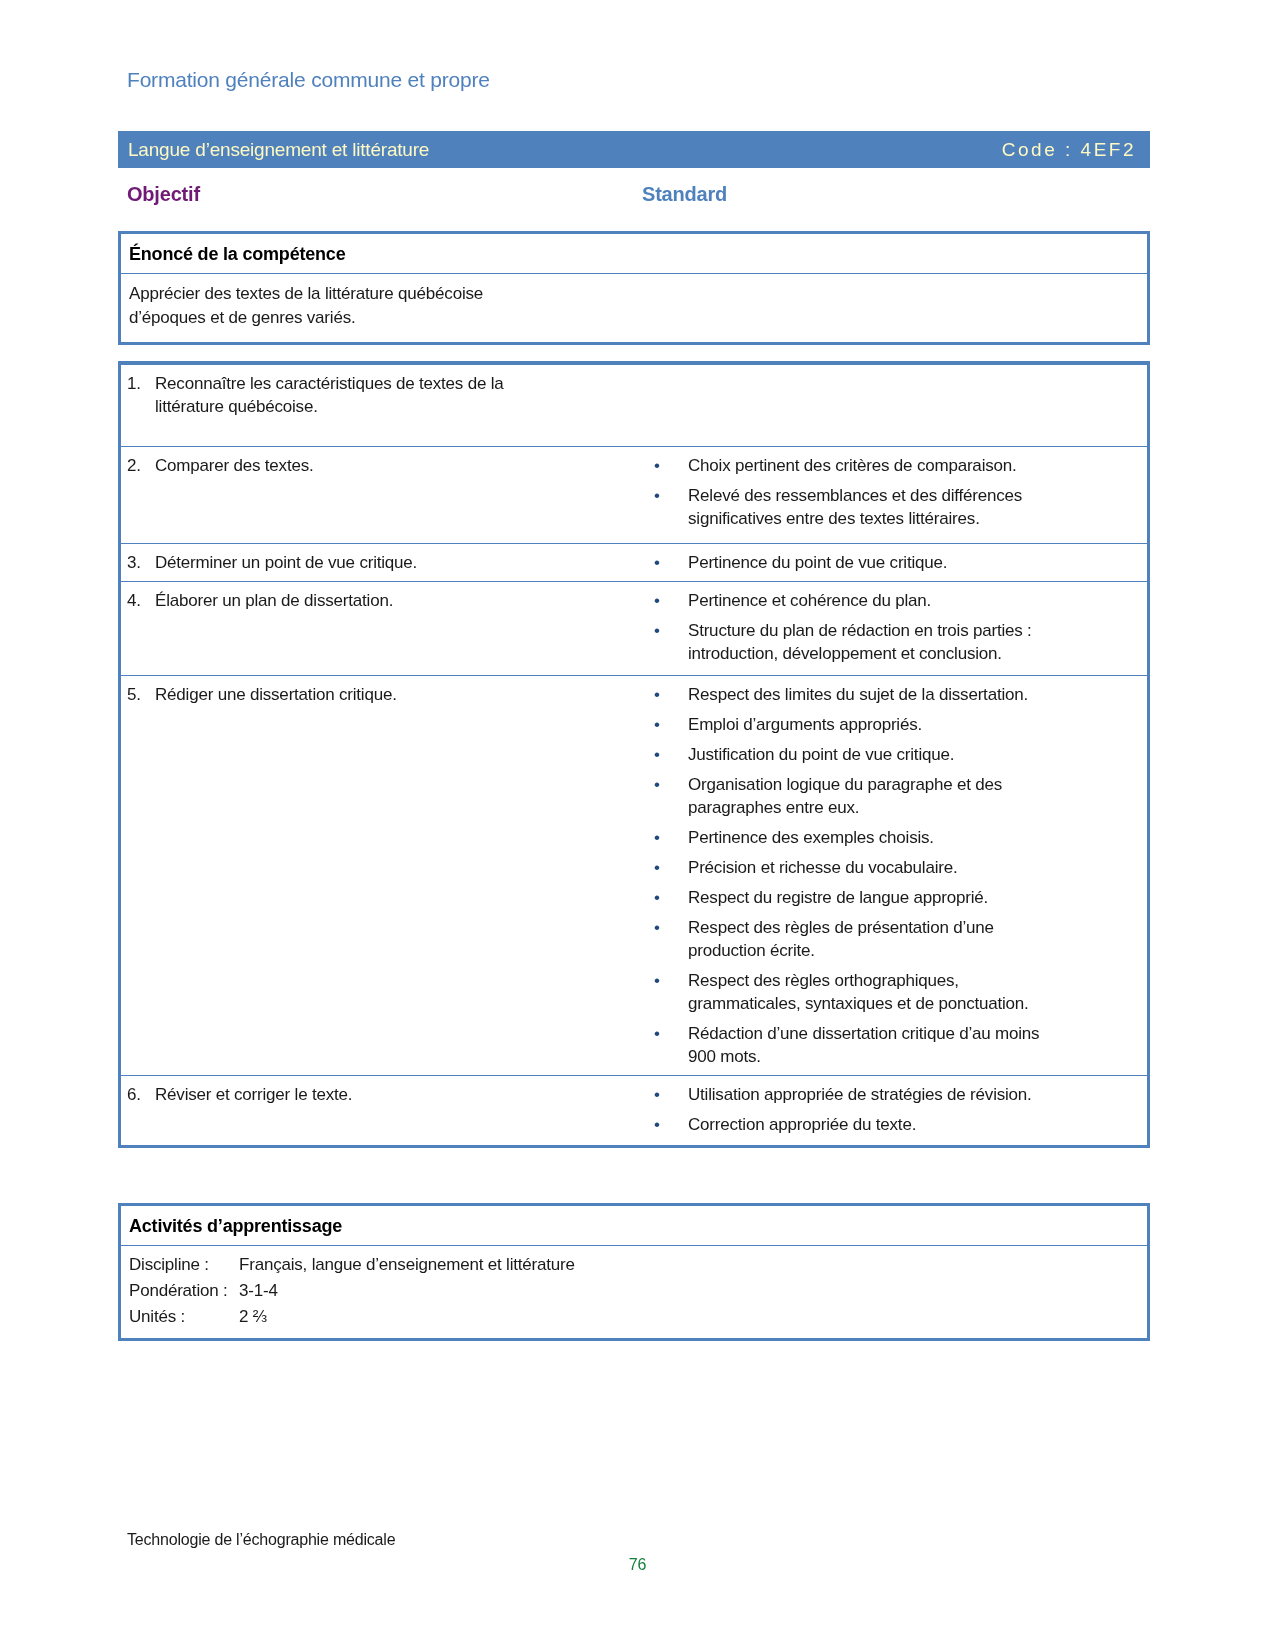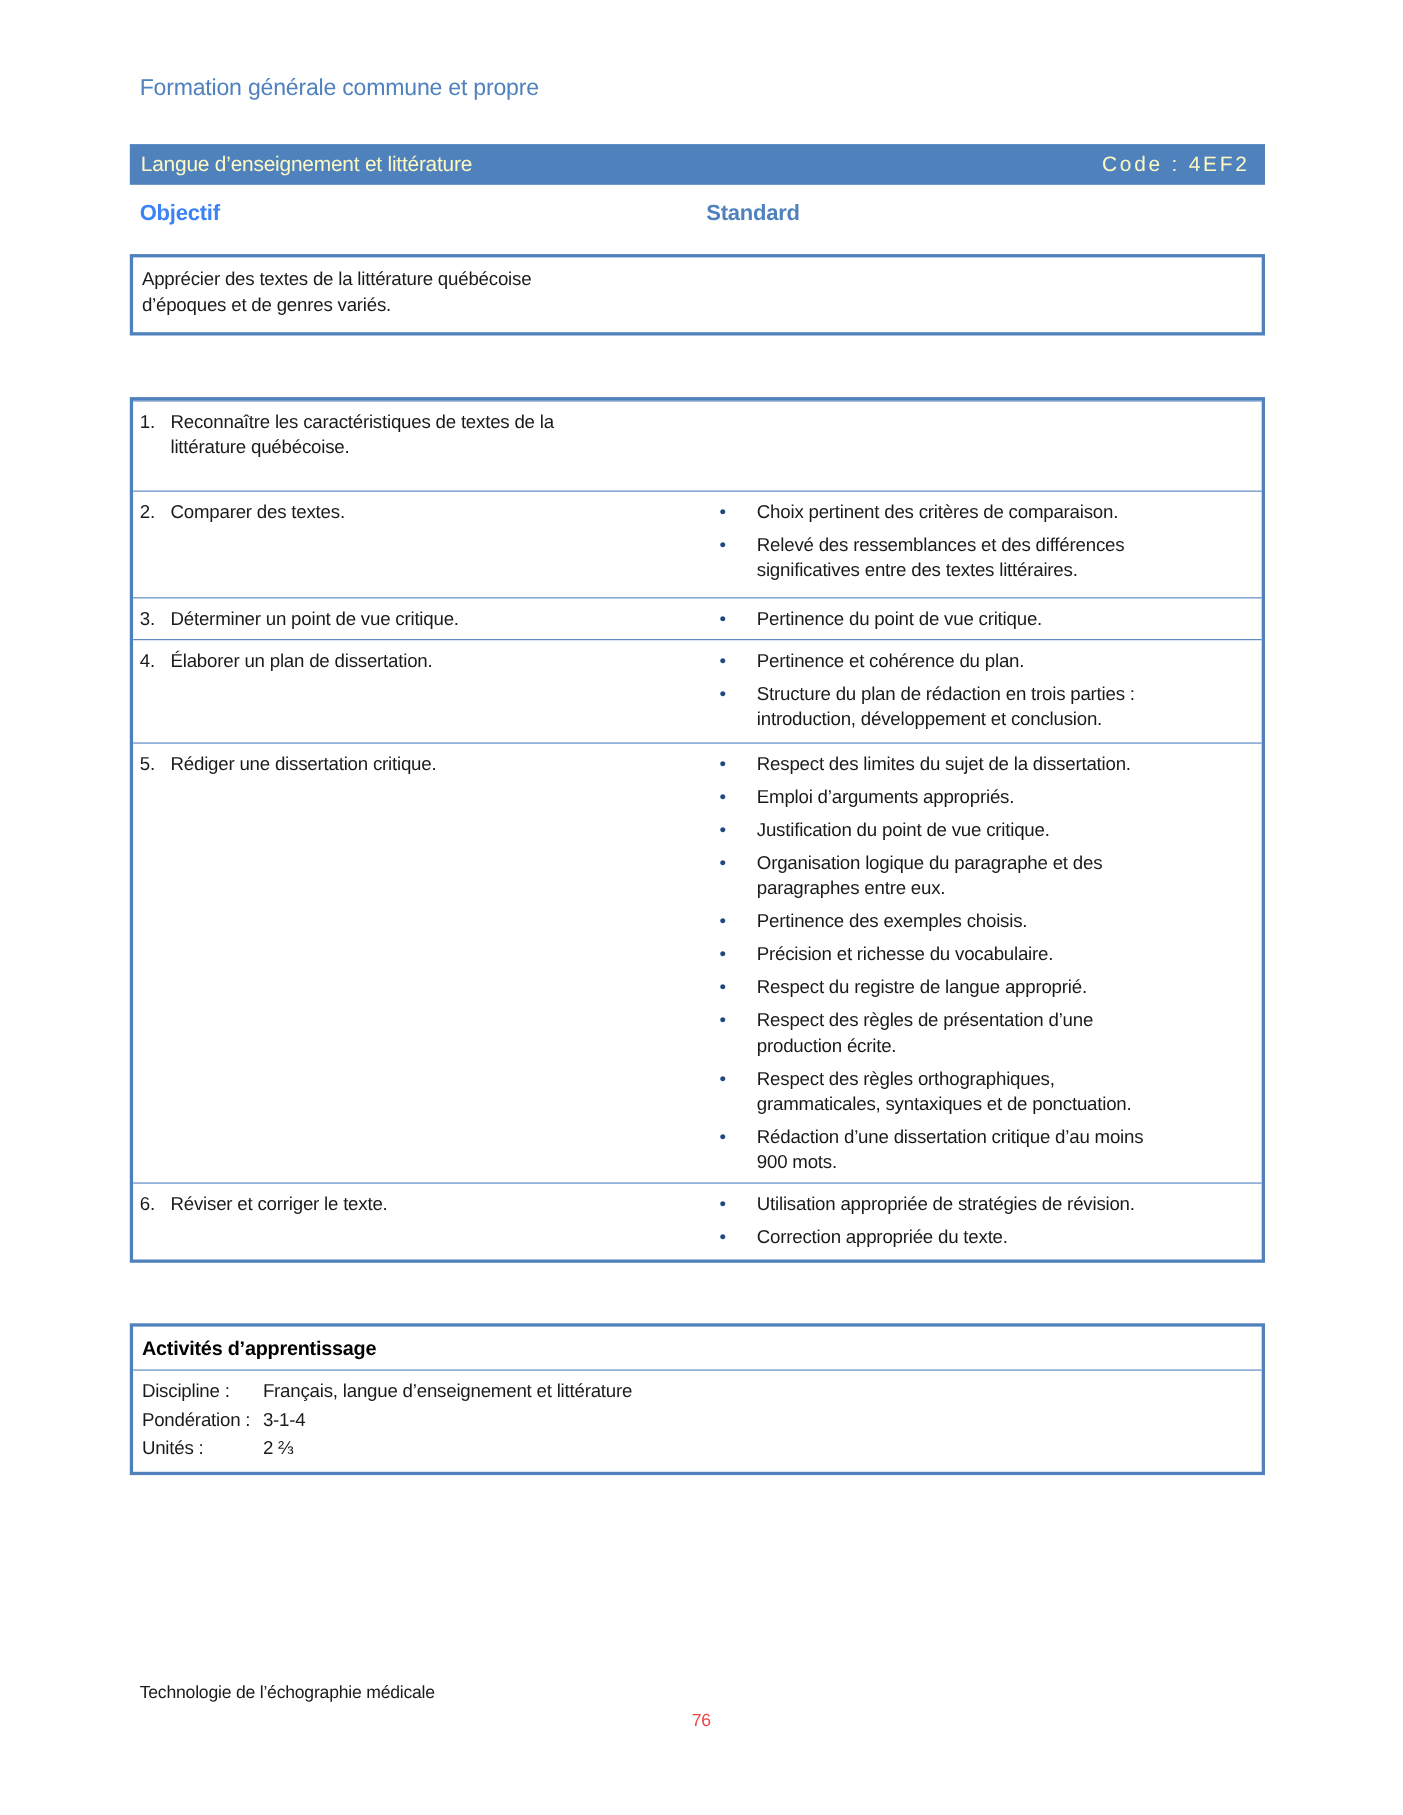--- a/index.html
+++ b/index.html
@@ -42,7 +42,7 @@
   .col-headings { position: absolute; left: 0; top: 183px; width: 1275px; }
   .col-headings .objectif {
     position: absolute; left: 127px;
-    font-size: 20px; font-weight: bold; color: #3b82f6;
+    font-size: 20px; font-weight: bold; color: #701a75;
   }
   .col-headings .standard {
     position: absolute; left: 642px;

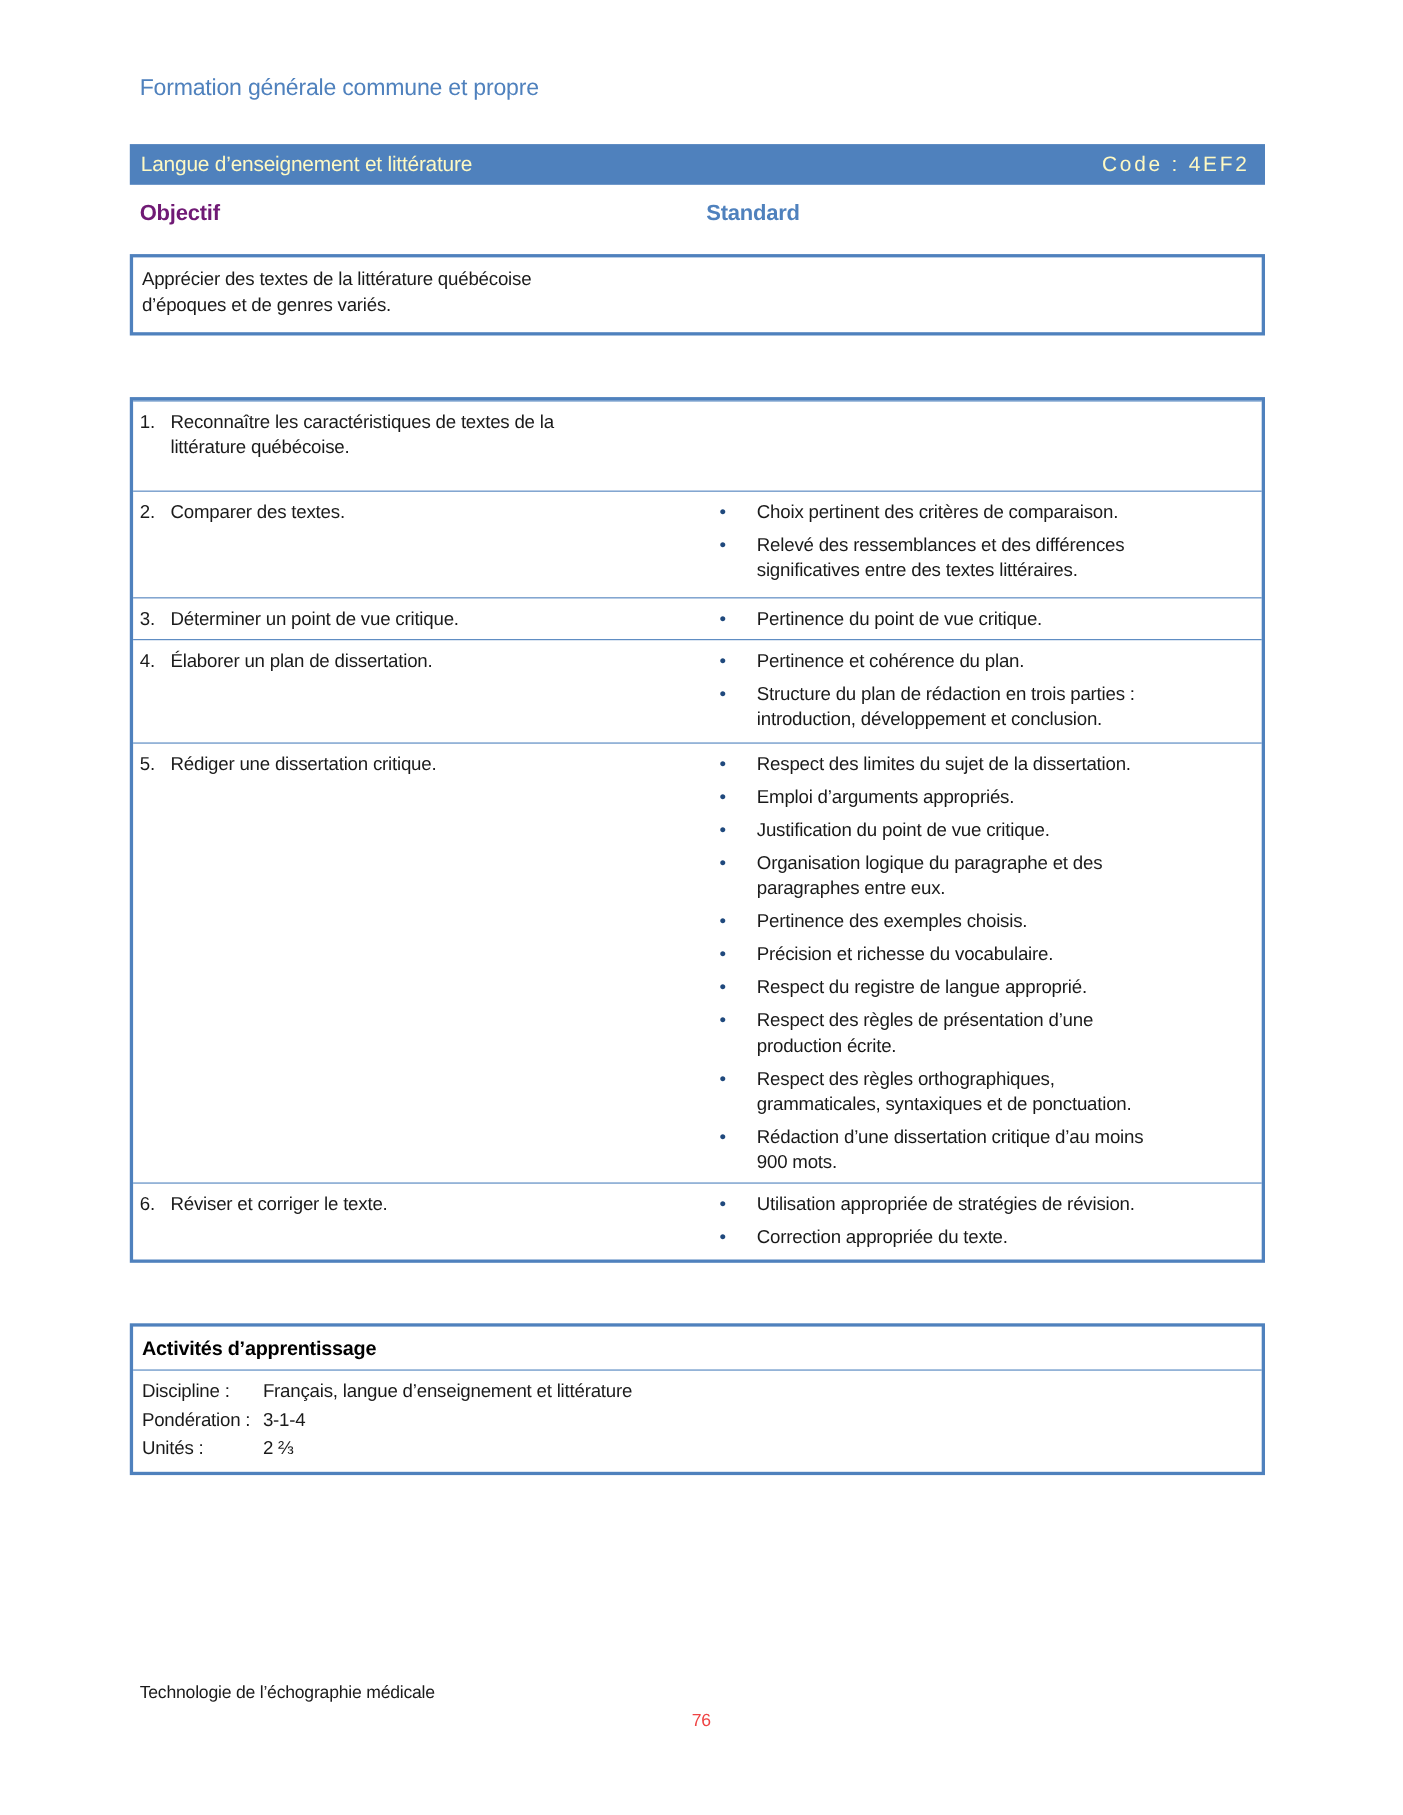--- a/index.html
+++ b/index.html
@@ -163,6 +163,7 @@
   </div>
 
   <div class="bluebox box-enonce">
+    <div class="box-header">Énoncé de la compétence</div>
     <div class="box-body pre">Apprécier des textes de la littérature québécoise
 d’époques et de genres variés.</div>
   </div>

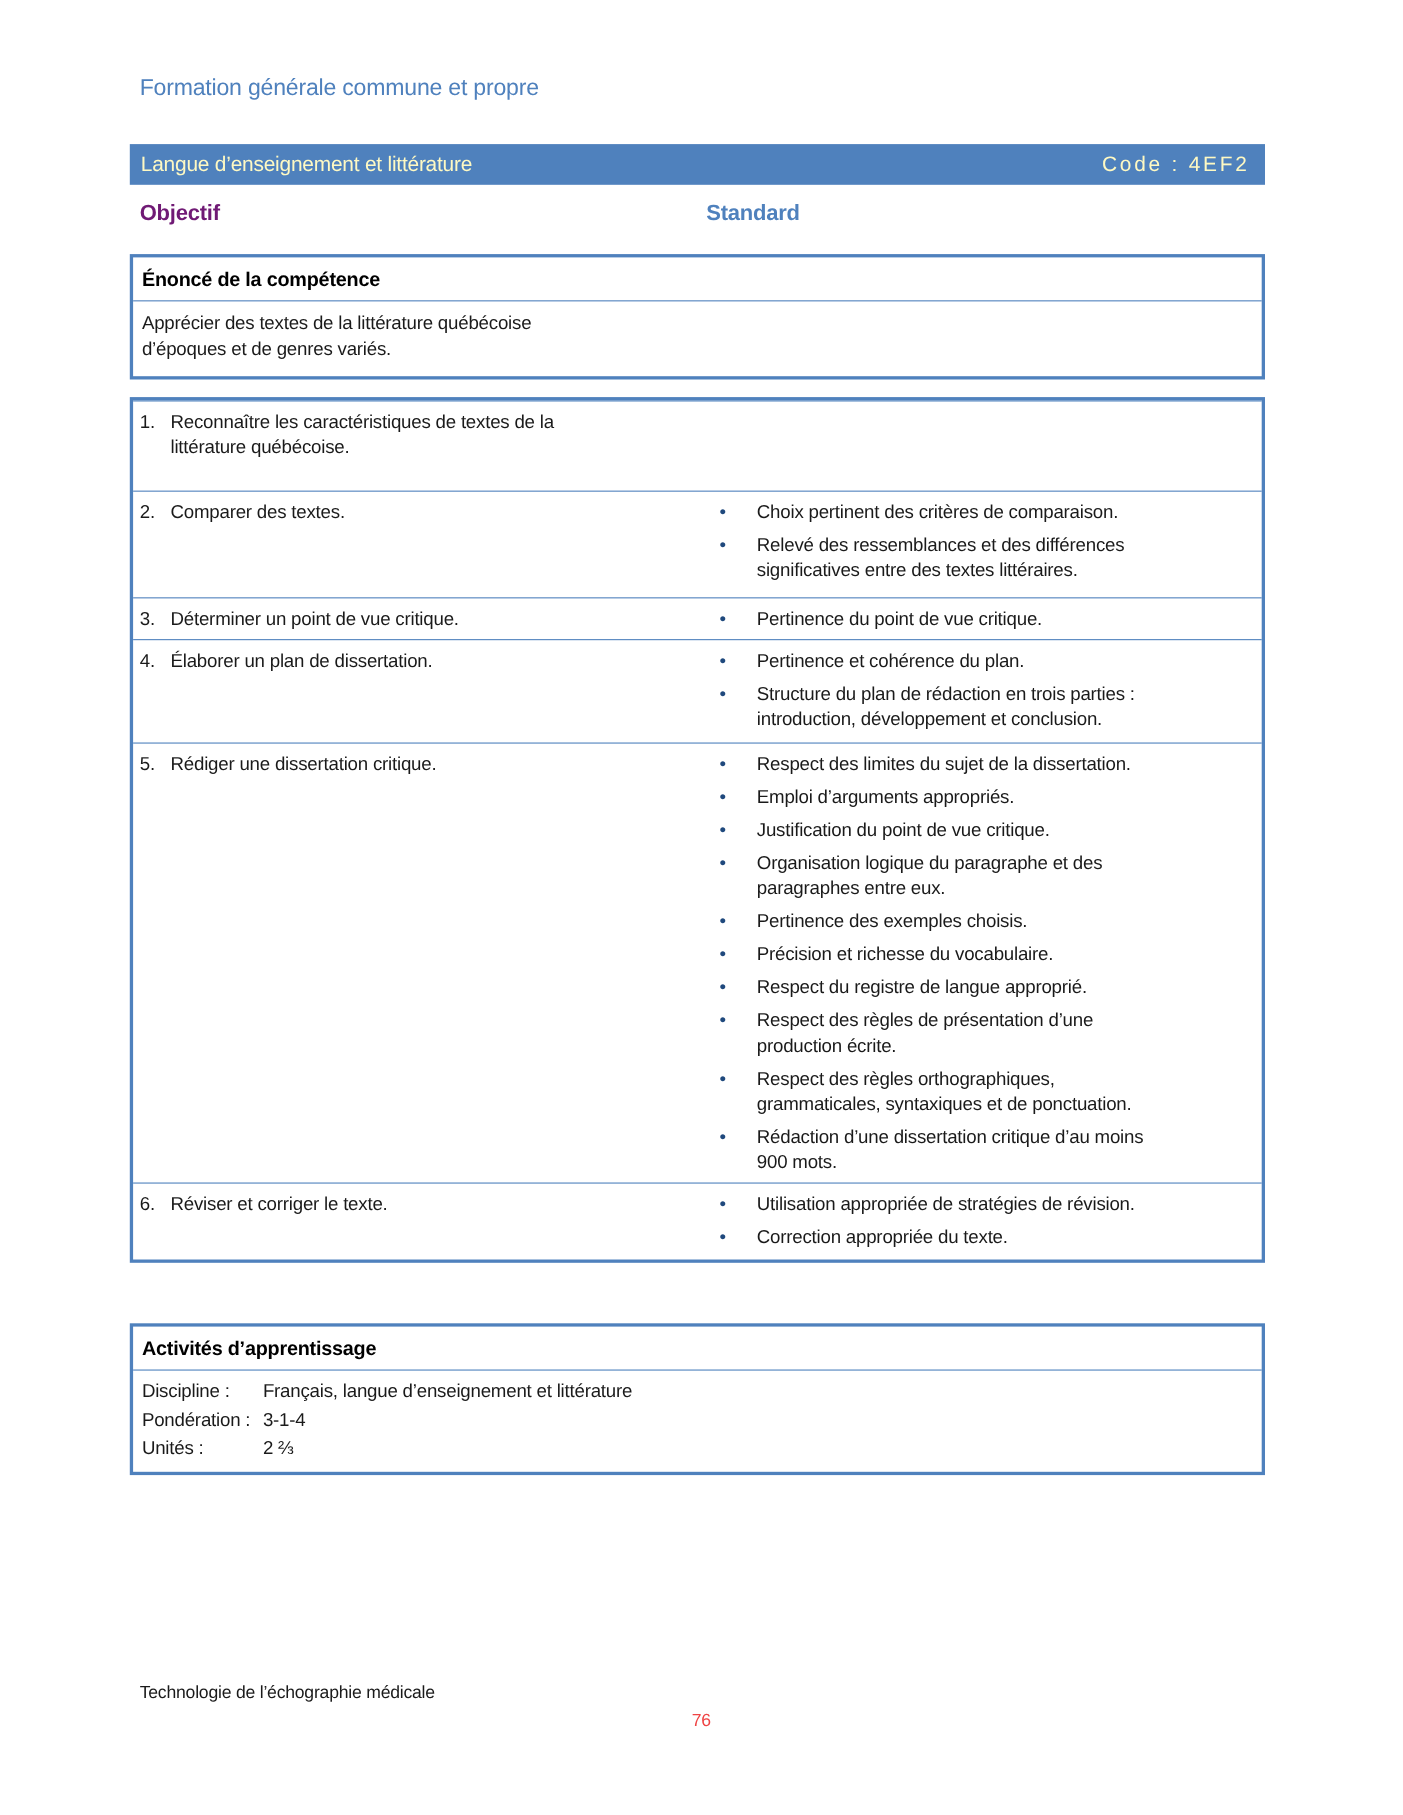--- a/index.html
+++ b/index.html
@@ -142,7 +142,7 @@
     width: 1275px;
     text-align: center;
     font-size: 16px;
-    color: #ef4444;
+    color: #15803d;
   }
 </style>
 </head>

